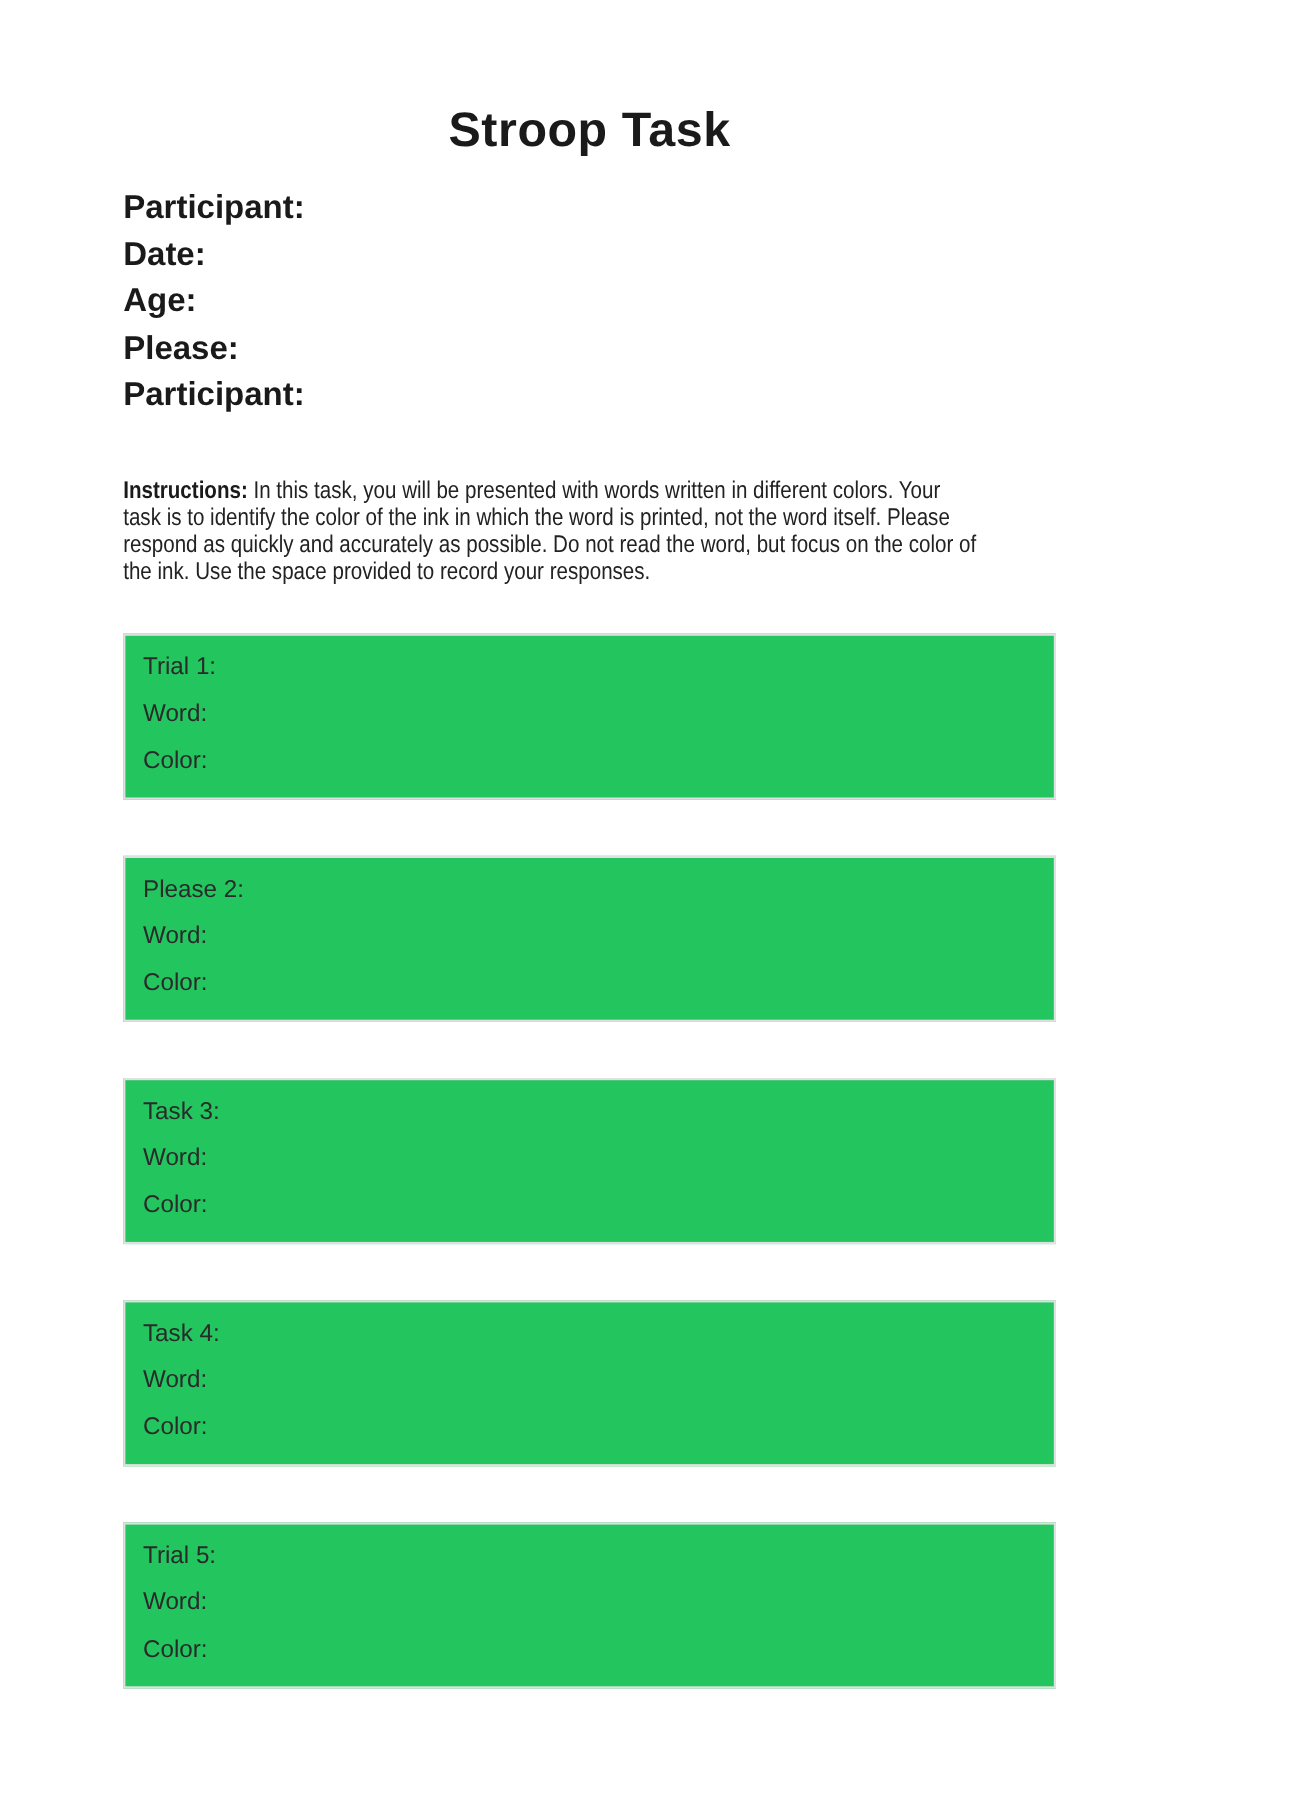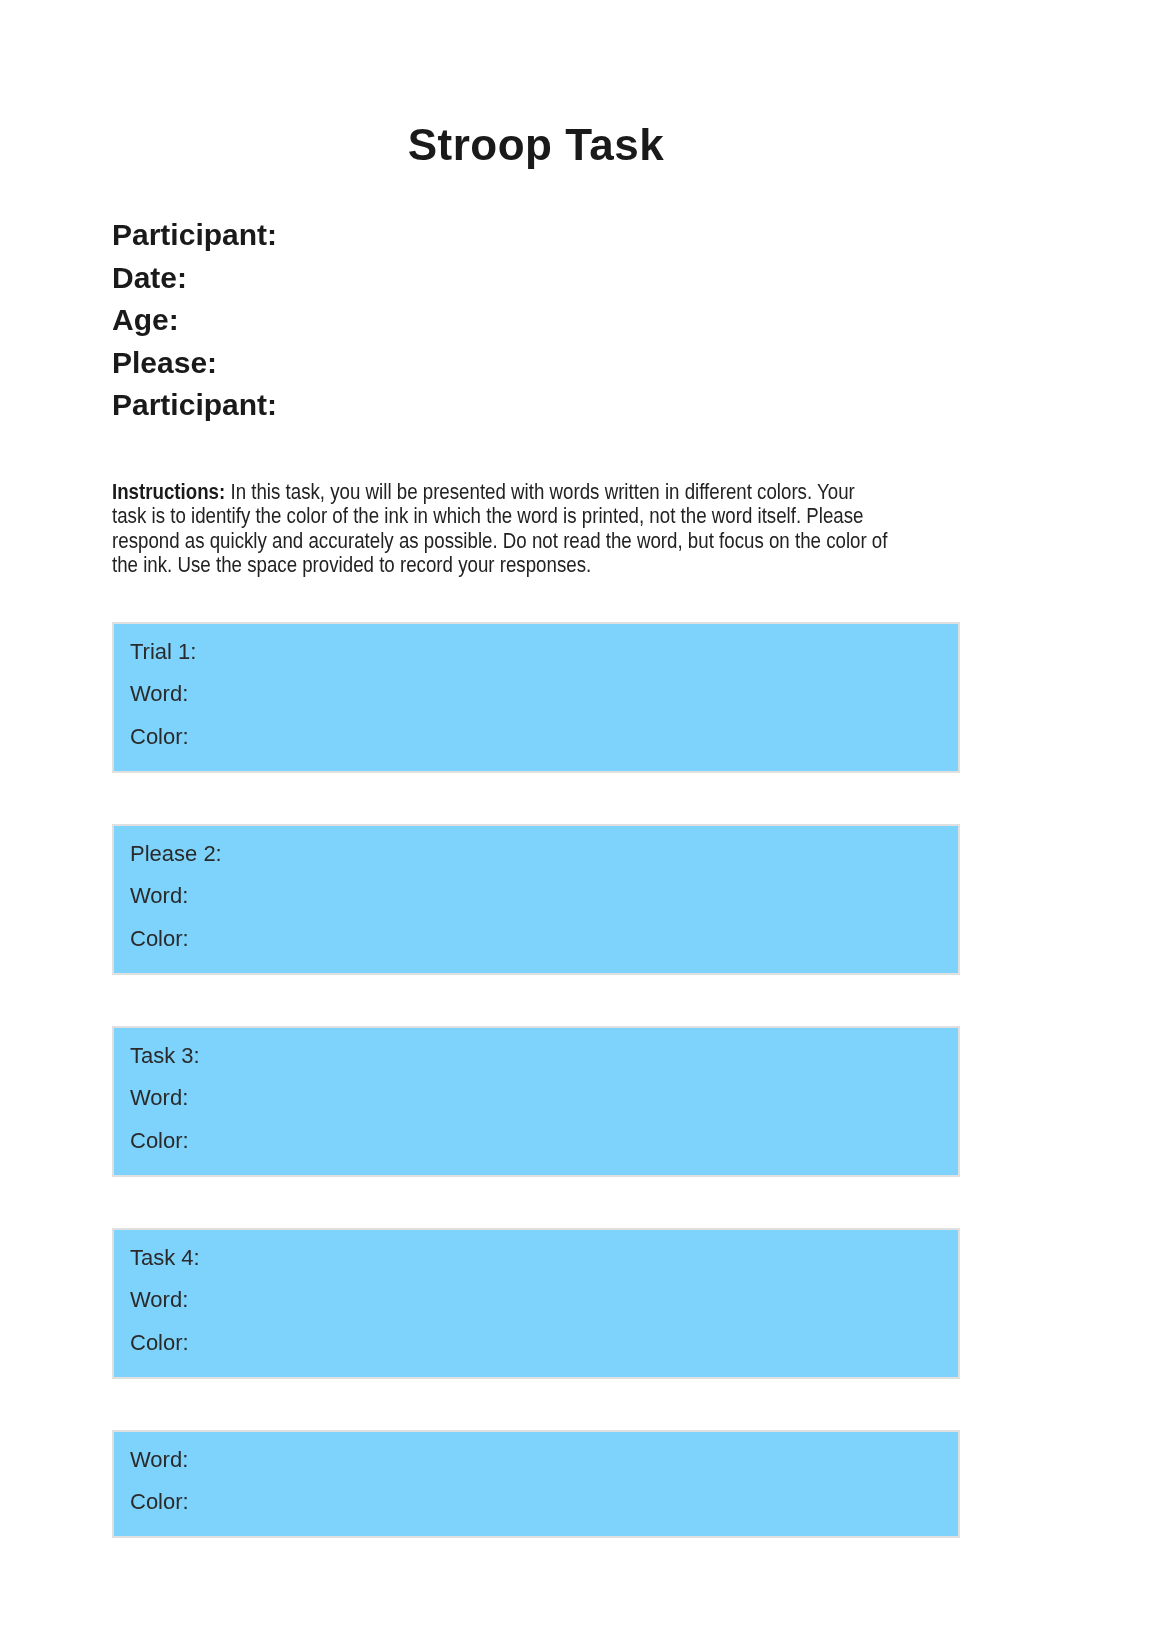--- a/index.html
+++ b/index.html
@@ -15,7 +15,7 @@
     box-sizing: border-box;
     width: 1072px;
     height: 1630px;
-    padding: 120px 112px 0 112px;
+    padding: 94px 112px 0 112px;
   }
   .doc-title {
     margin: 0;

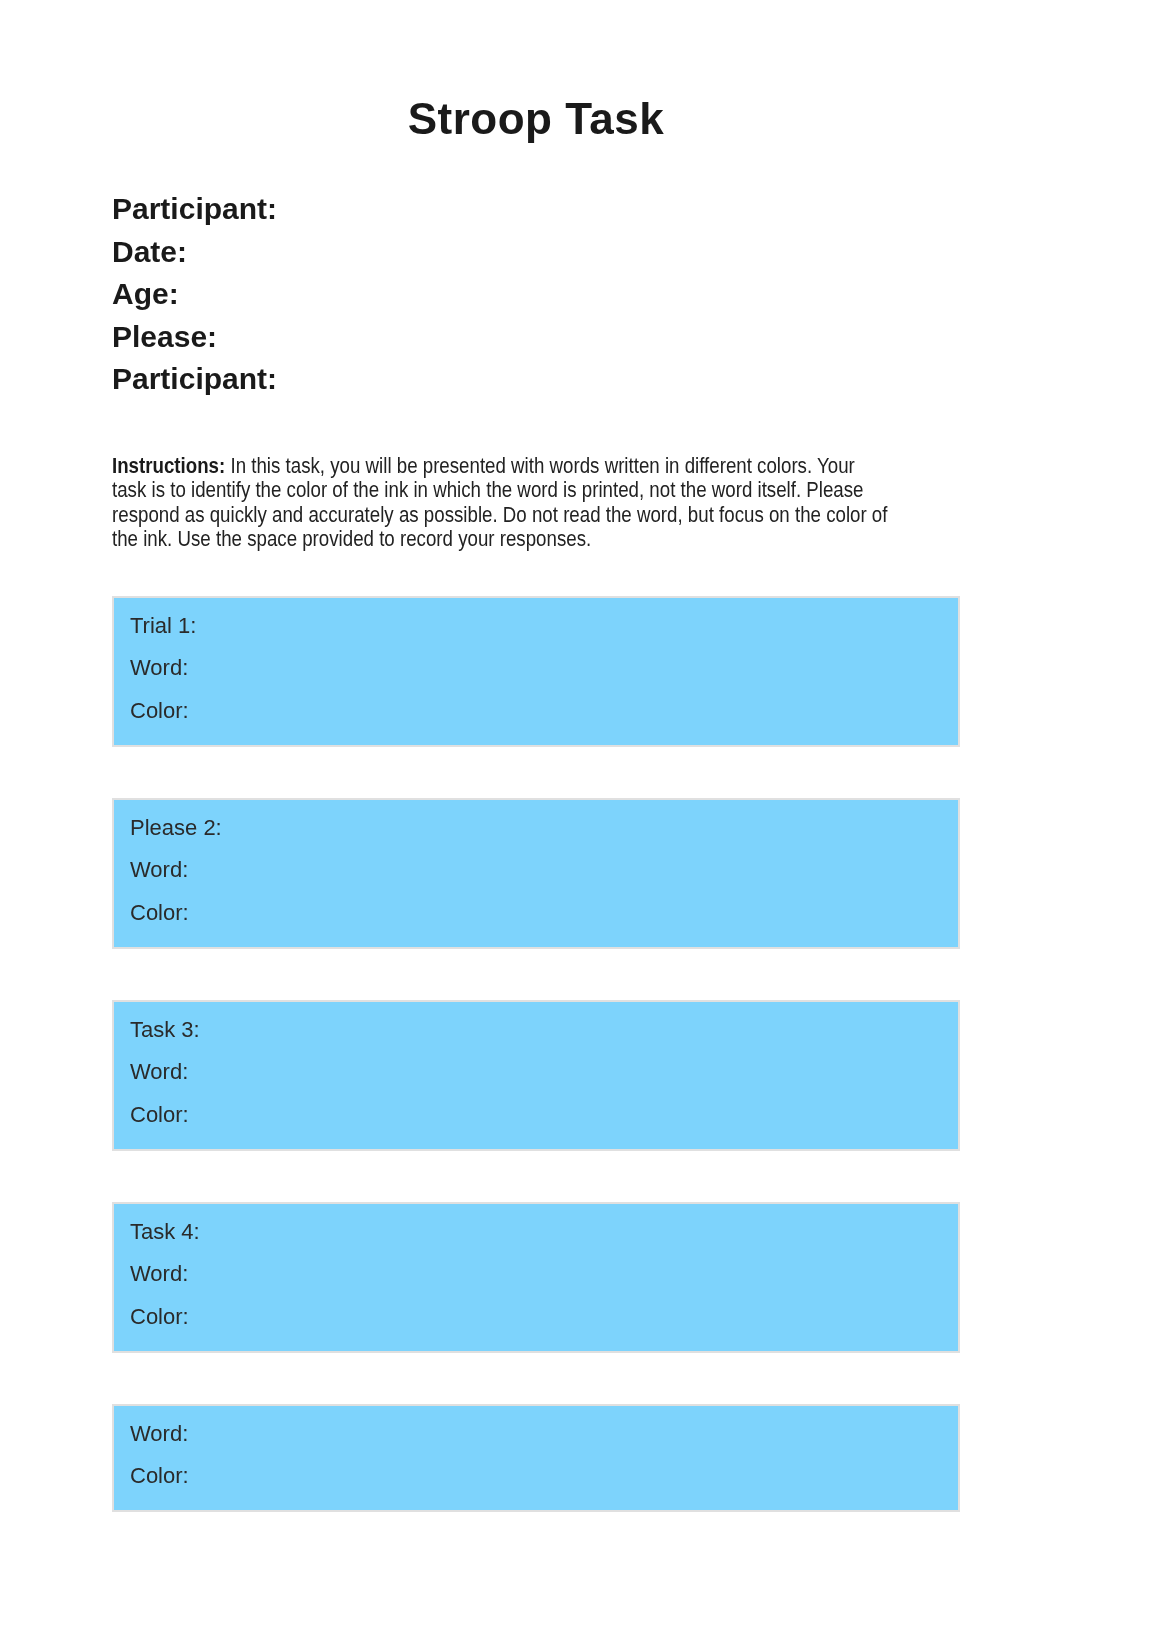--- a/index.html
+++ b/index.html
@@ -26,7 +26,7 @@
     color: #1a1a1a;
     letter-spacing: 0.5px;
   }
-  .fields { margin-top: 44px; }
+  .fields { margin-top: 24px; }
   .field-row {
     margin: 0;
     font-size: 30px;

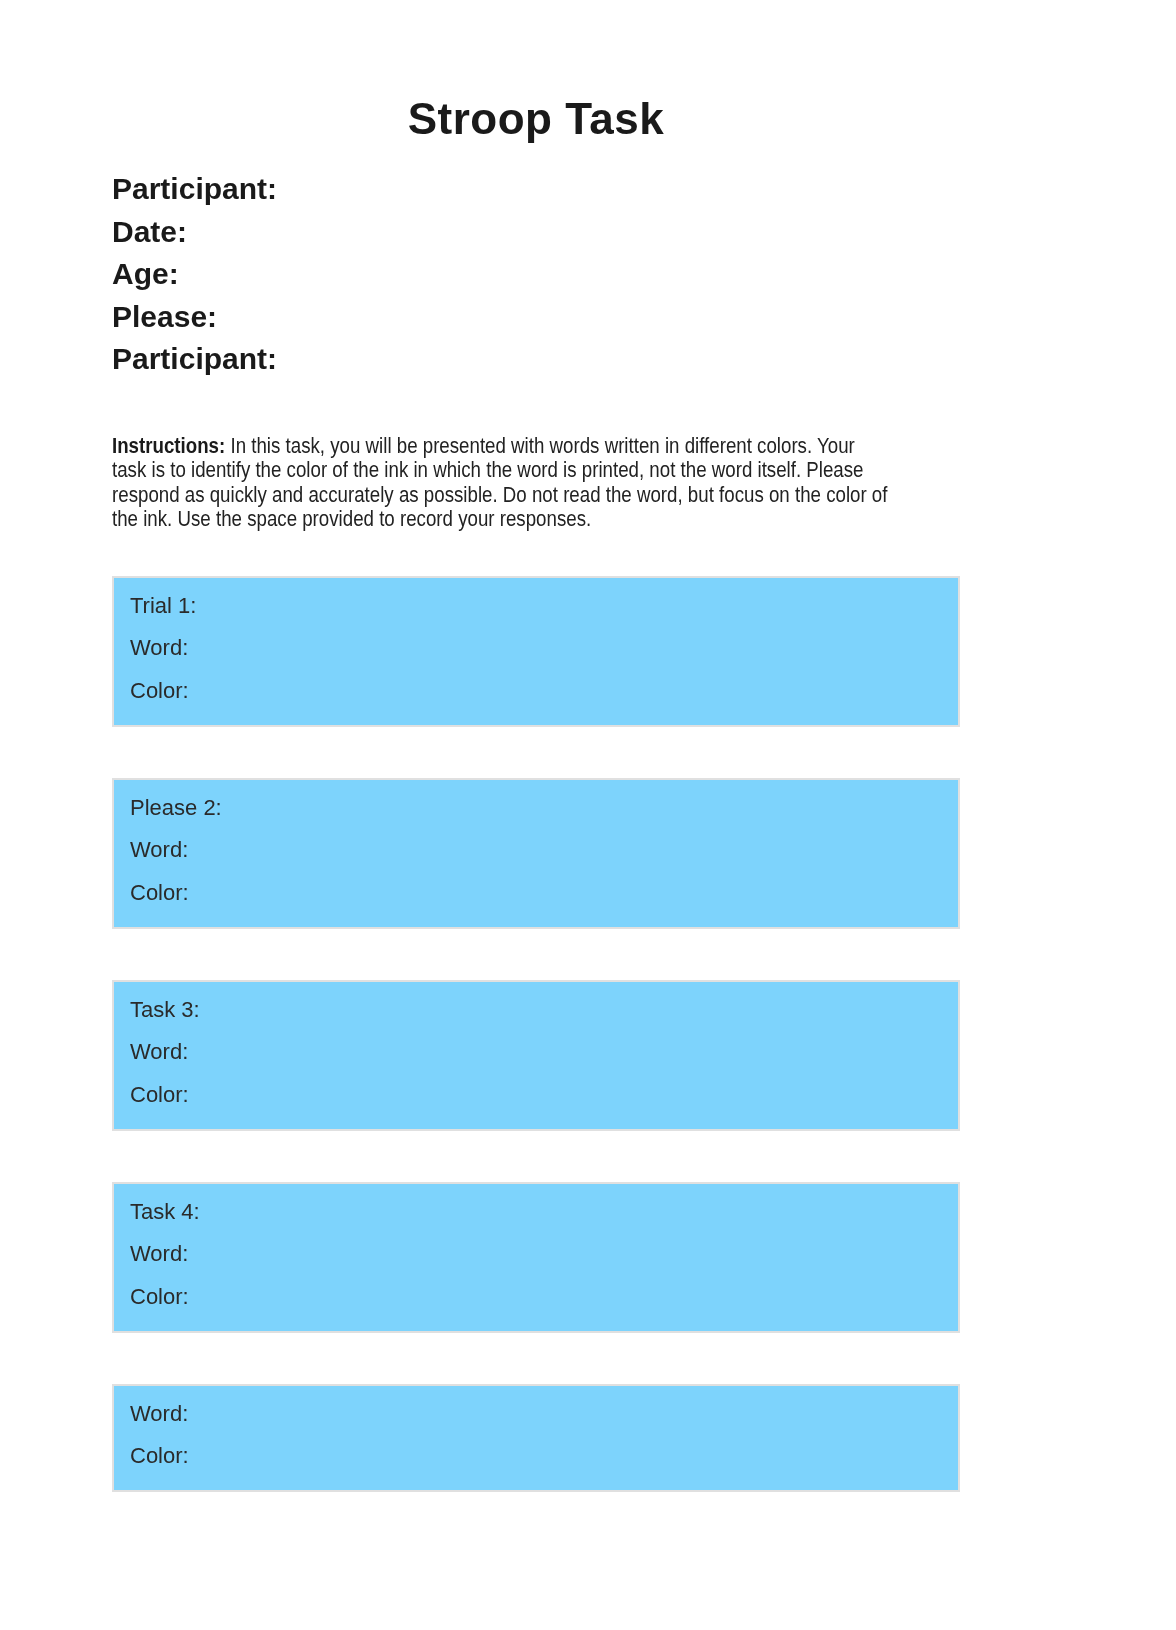--- a/index.html
+++ b/index.html
@@ -52,7 +52,7 @@
   .trial-box {
     box-sizing: content-box;
     border: 2px solid #e0e0e0;
-    background: #7dd3fc;
+    background: #22c55e;
     padding: 16px 16px 22px 16px;
     margin-bottom: 51px;
   }

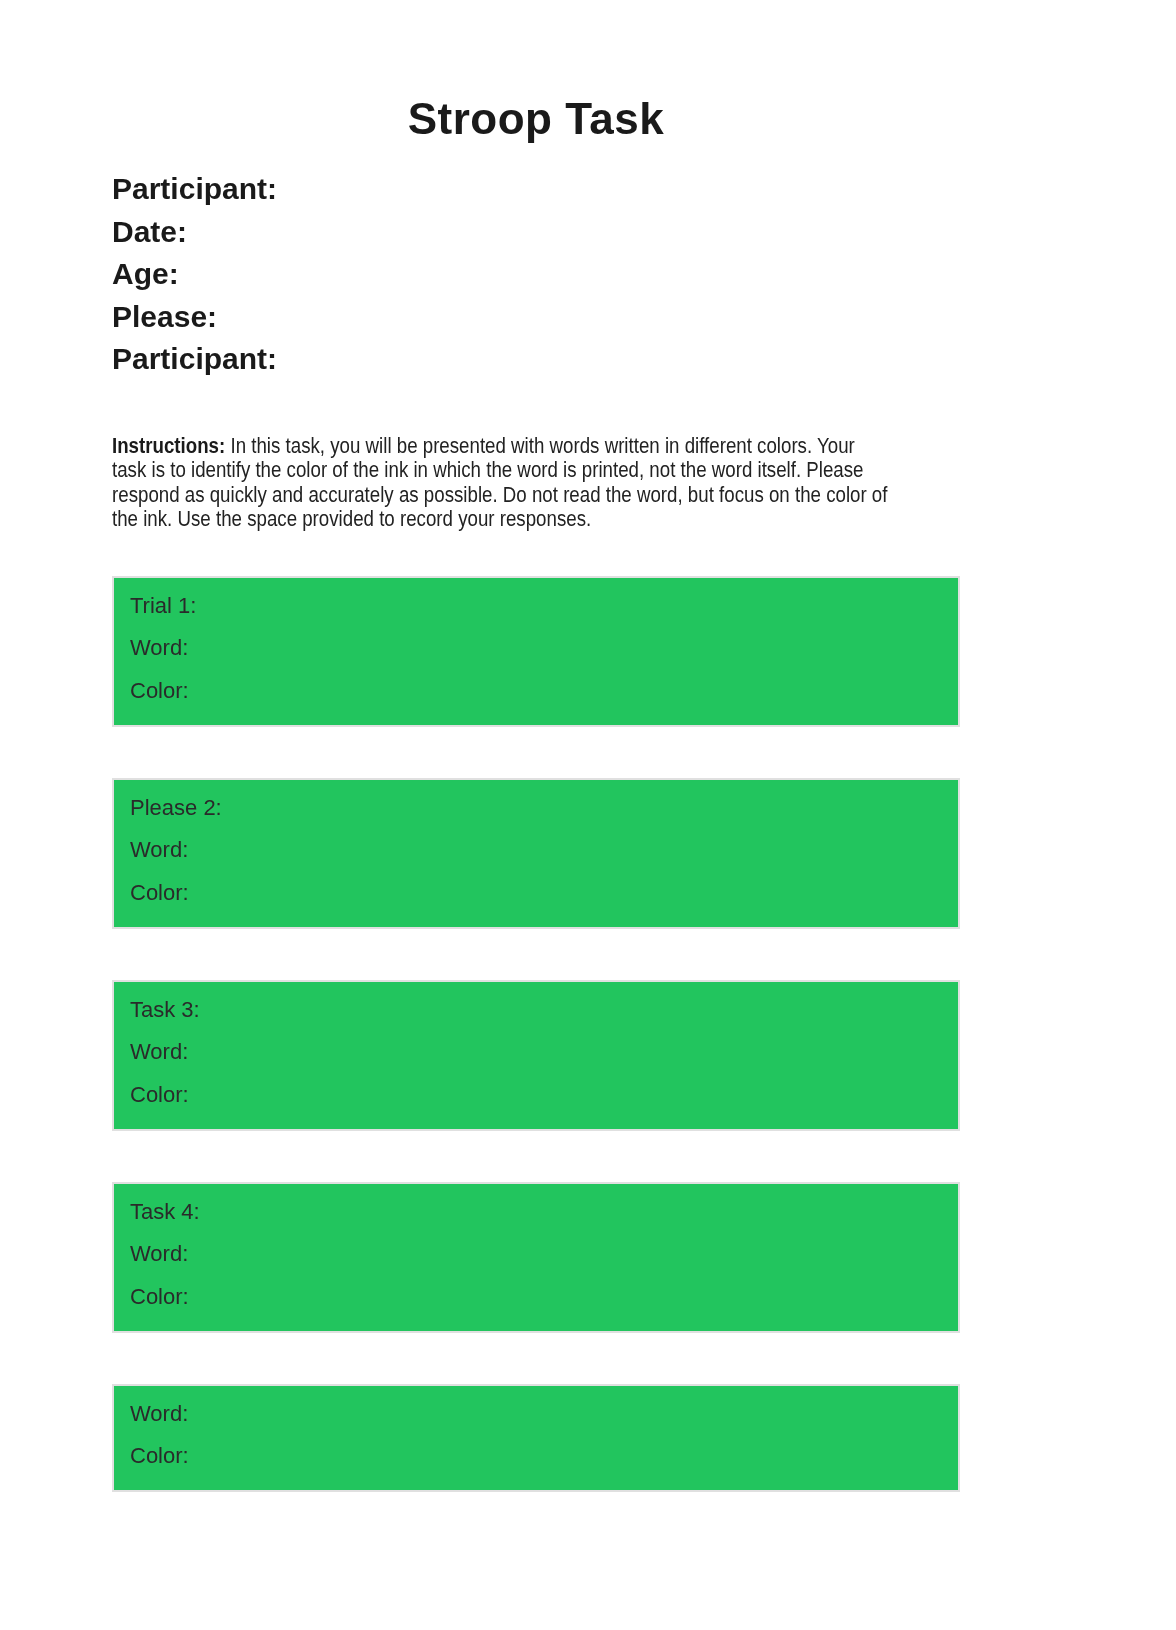--- a/index.html
+++ b/index.html
@@ -113,6 +113,7 @@
     </div>
 
     <div class="trial-box">
+      <p class="trial-line">Trial 5:</p>
       <p class="trial-line">Word:</p>
       <p class="trial-line">Color:</p>
     </div>

